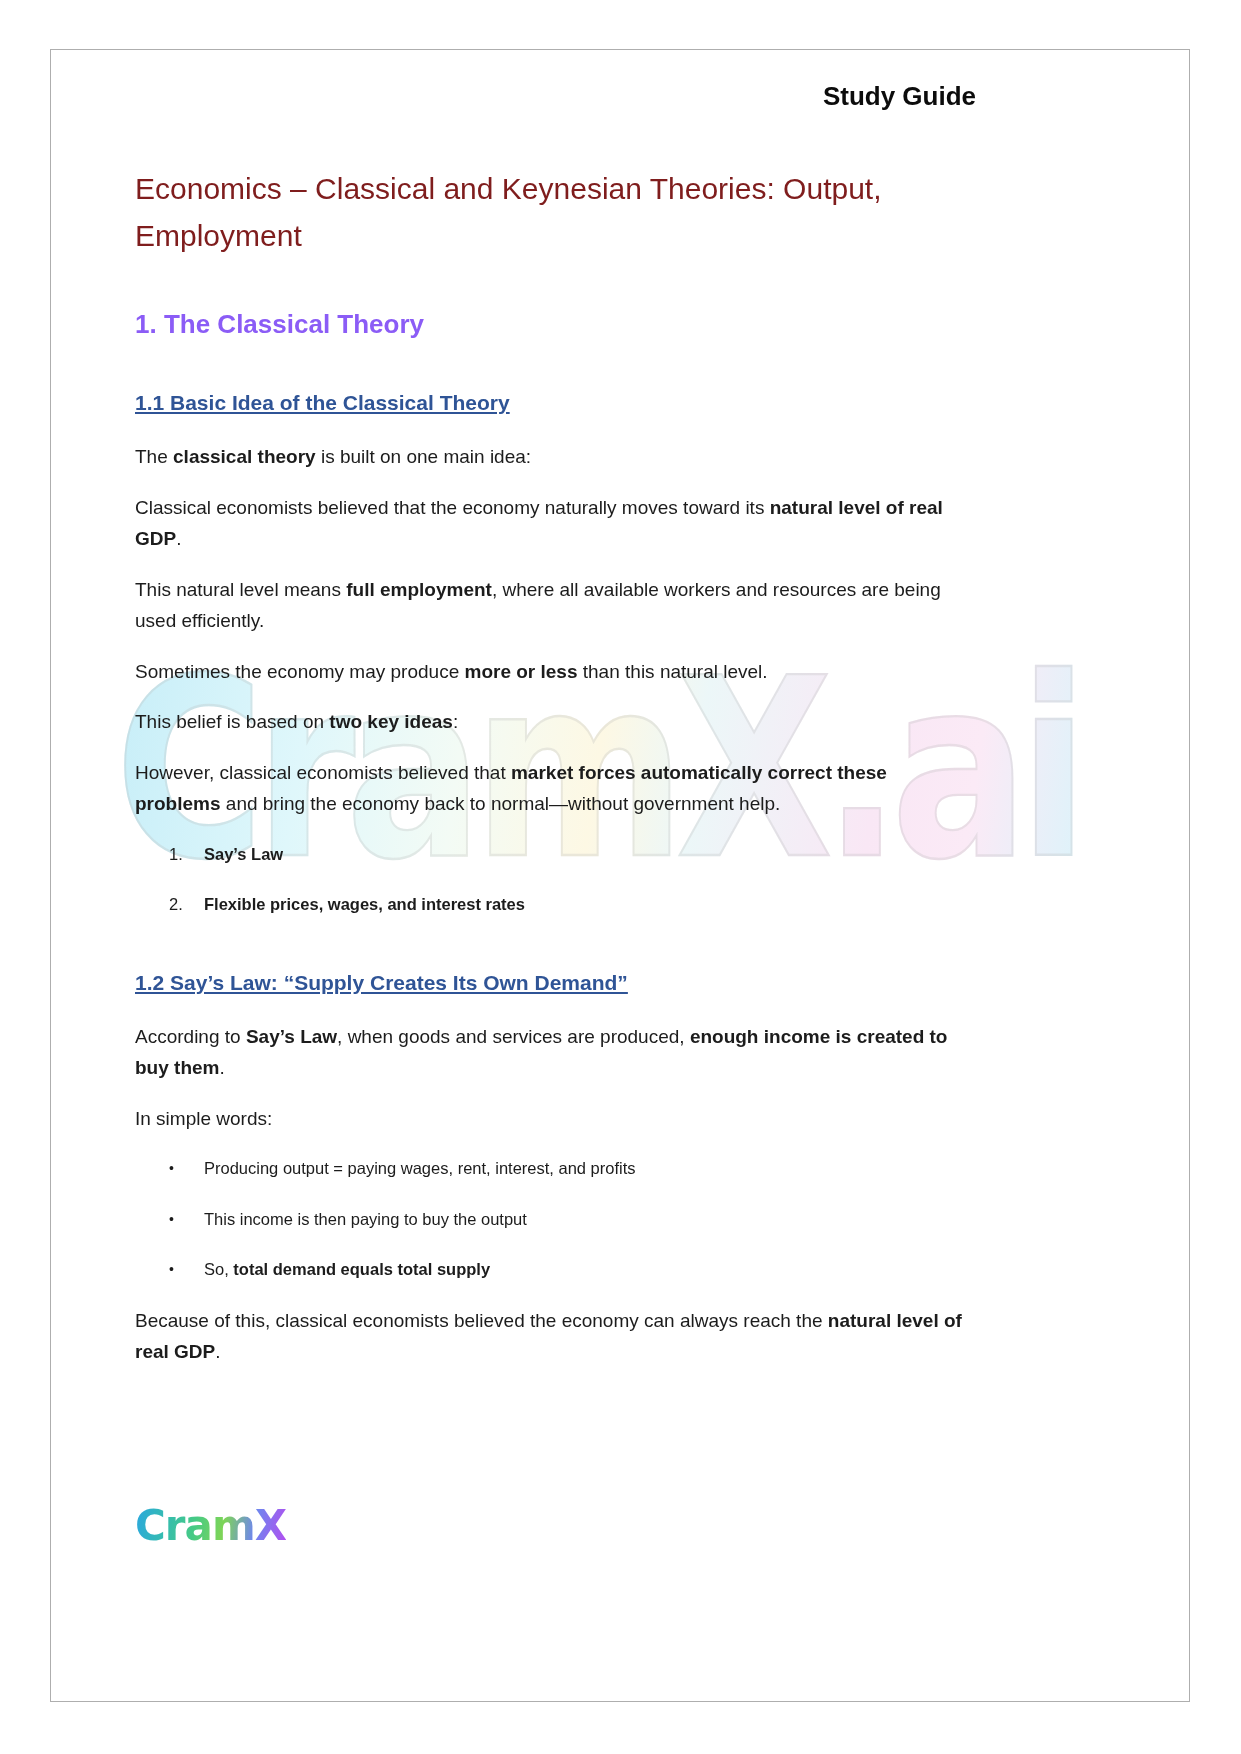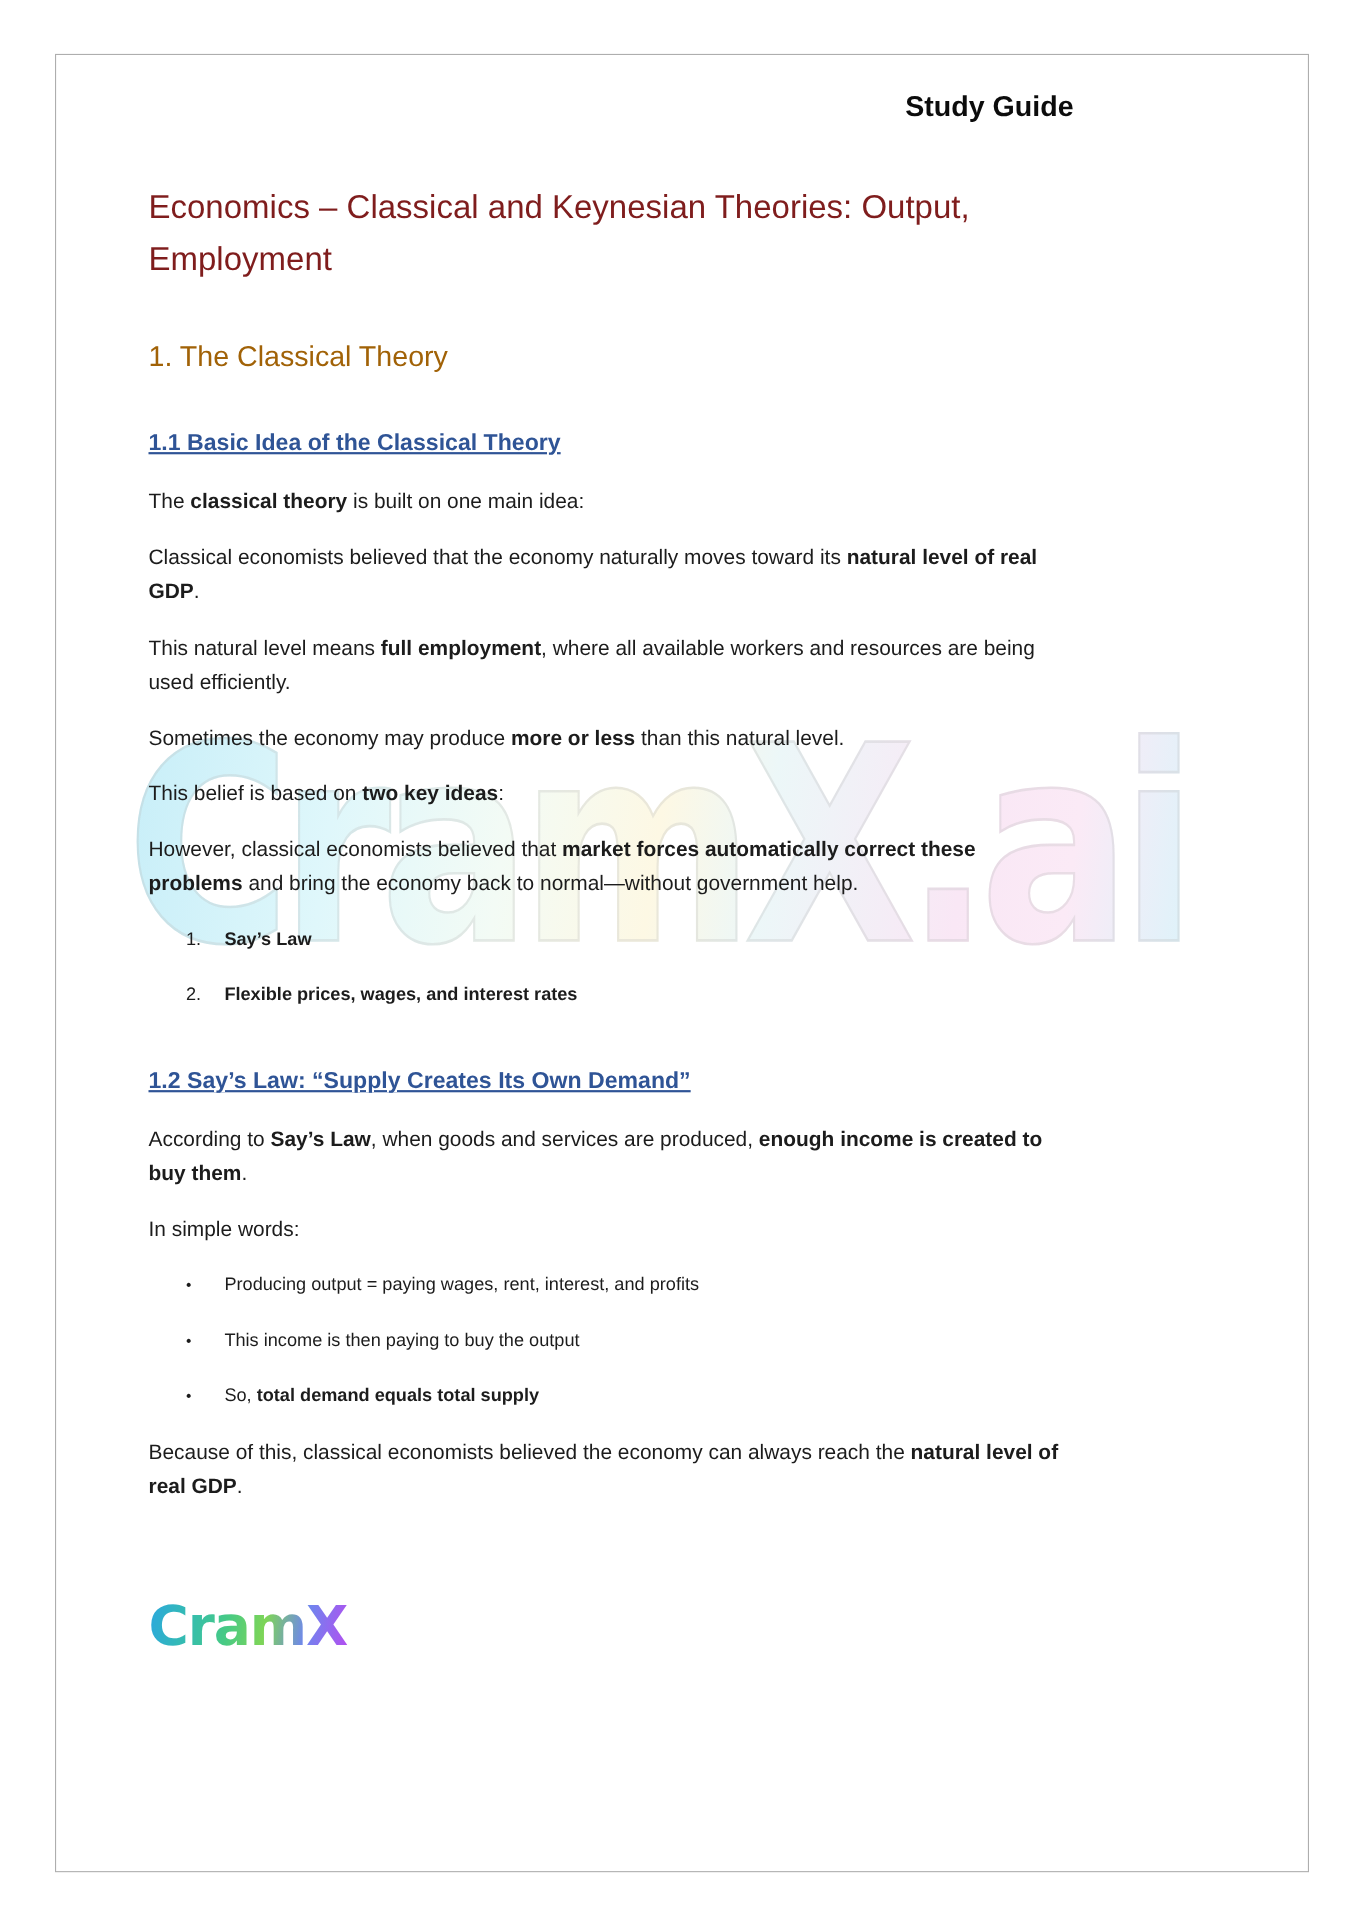--- a/index.html
+++ b/index.html
@@ -65,9 +65,9 @@
   .h1 {
     margin: 48px 0 0 0;
     font-size: 26px;
-    font-weight: 400;
+    font-weight: 700;
     line-height: 34px;
-    color: #a16207;
+    color: #8b5cf6;
   }
   .h2 {
     margin: 48px 0 24px 0;

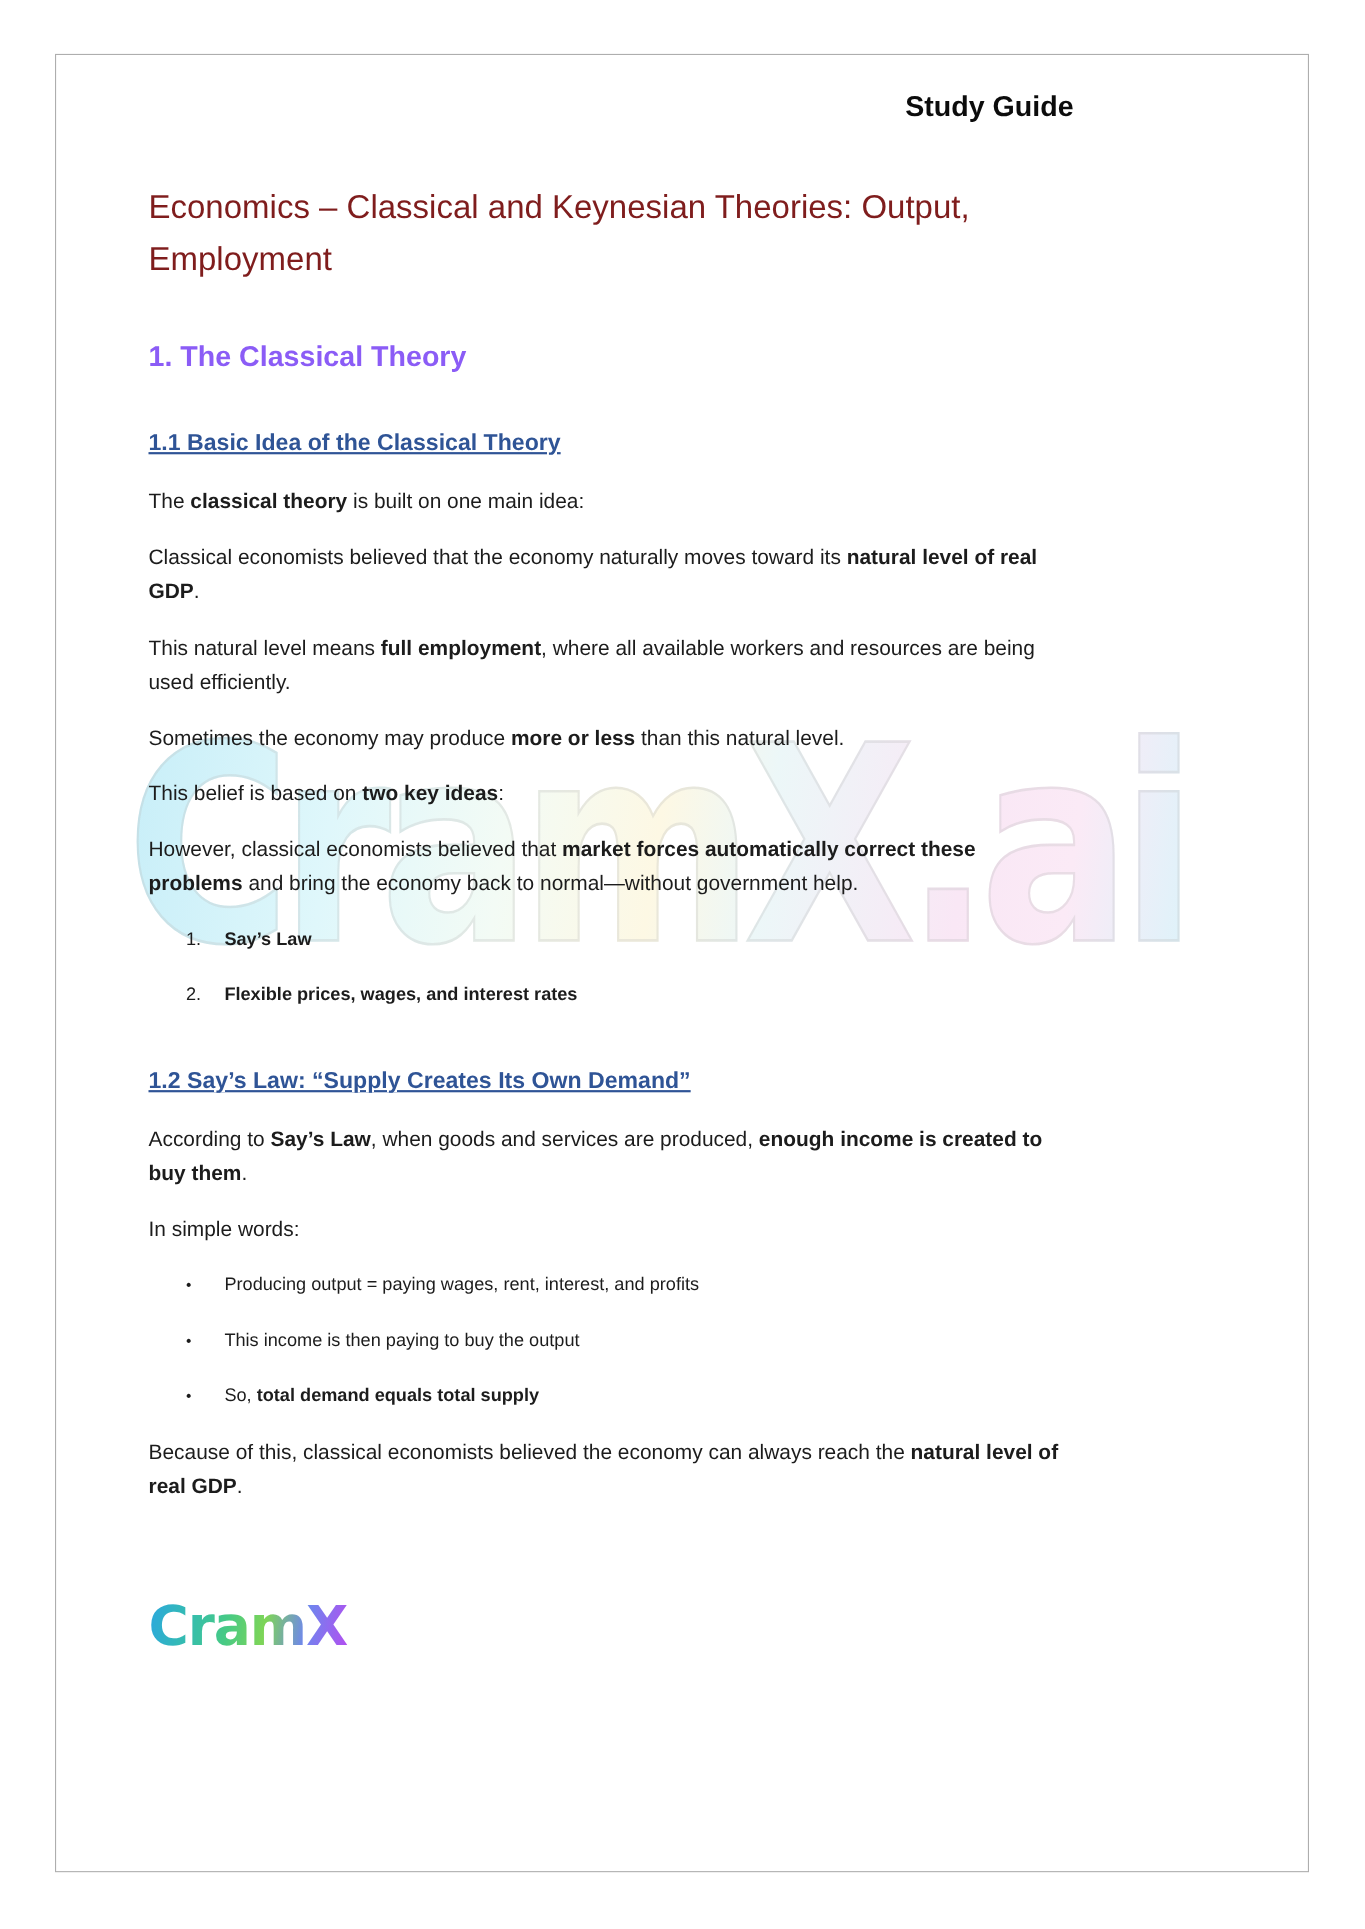--- a/index.html
+++ b/index.html
@@ -100,10 +100,10 @@
   .li.bullet .marker { font-size: 14px; }
   .logo {
     display: inline-block;
-    margin-top: 66px;
+    margin-top: 118px;
     font-family: "DejaVu Sans", sans-serif;
     font-weight: 800;
-    font-size: 50px;
+    font-size: 42px;
     line-height: 1;
     letter-spacing: -1px;
     background: linear-gradient(100deg,

